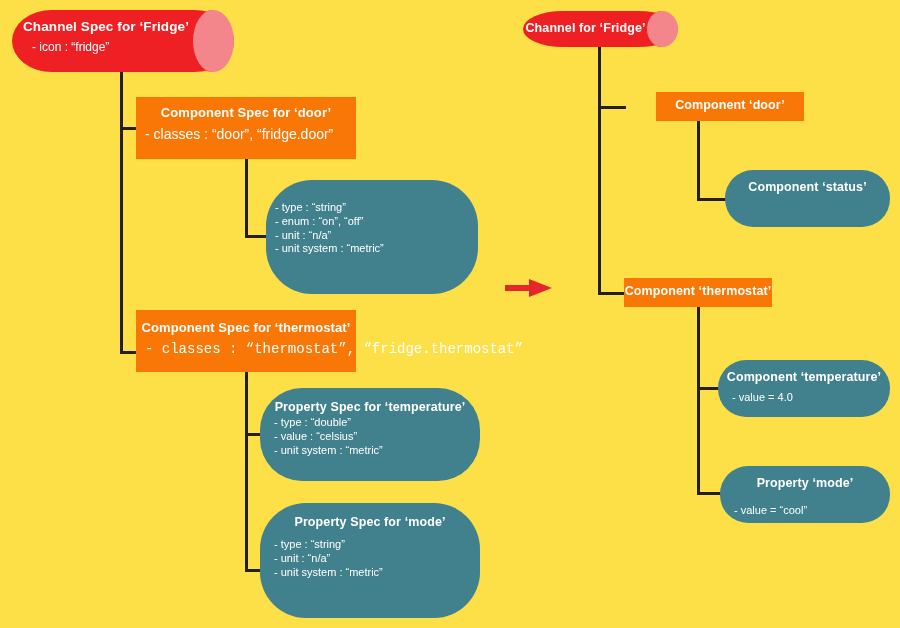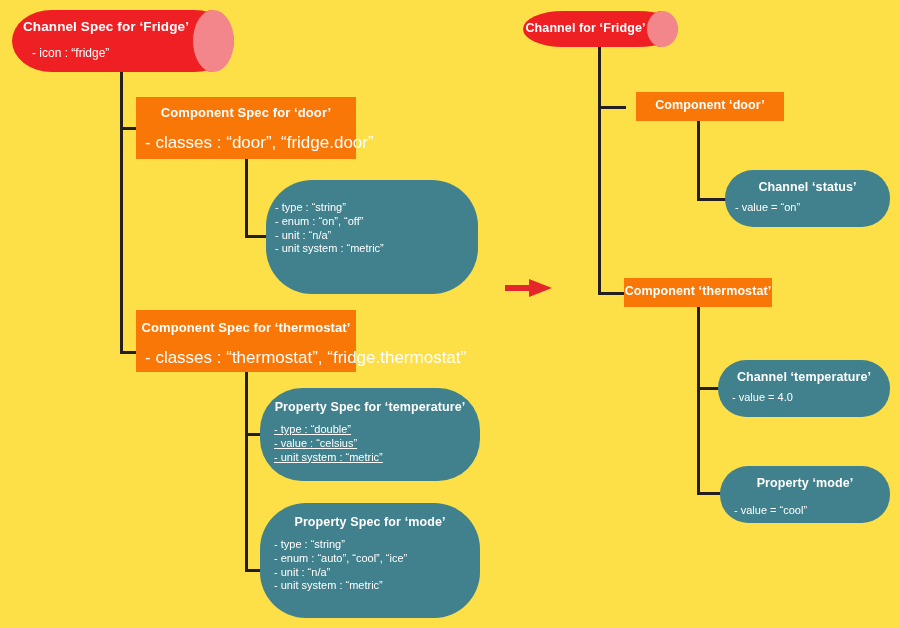--- a/index.html
+++ b/index.html
@@ -43,7 +43,7 @@
   }
   .node .attrs {
     display: block;
-    margin-top: 12px;
+    margin-top: 6px;
   }
   .node .attr {
     display: block;

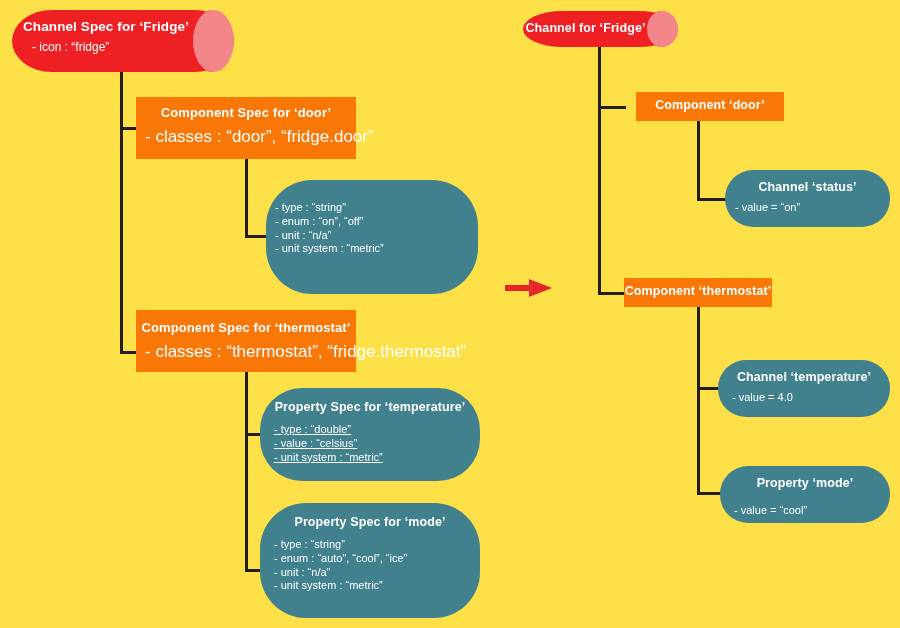--- a/index.html
+++ b/index.html
@@ -115,7 +115,7 @@
   #comp-spec-thermostat .attrs { padding-left: 9px; }
 
   #comp-door {
-    left: 636px; top: 92px;
+    left: 656px; top: 92px;
     width: 148px; height: 29px;
     padding: 6px 0 0 0;
   }

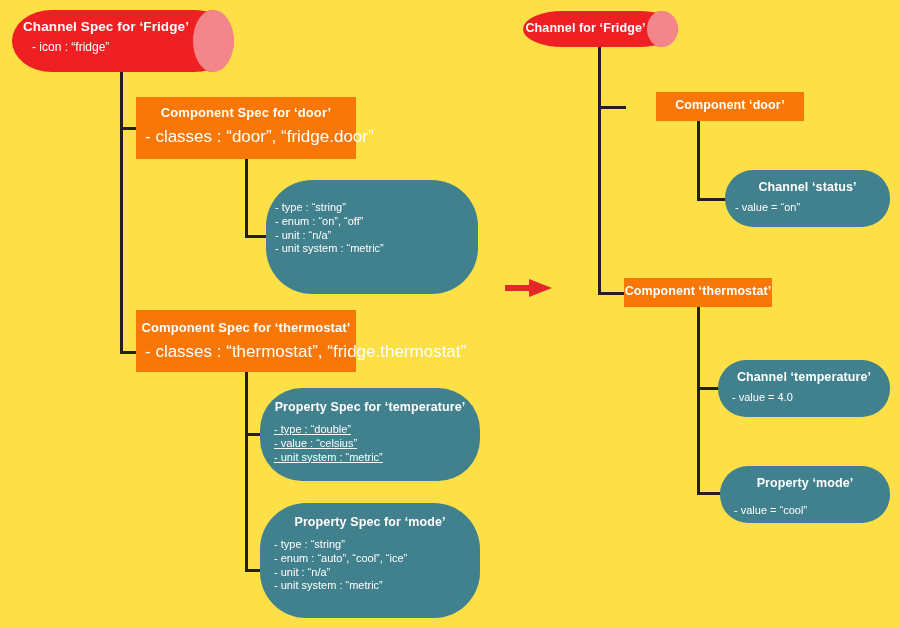--- a/index.html
+++ b/index.html
@@ -98,7 +98,7 @@
     background: #f97706;
   }
   .comp .title { font-size: 13px; }
-  .comp .attr  { font-size: 17px; }
+  .comp .attr  { font-size: 14px; }
 
   #comp-spec-door {
     left: 136px; top: 97px;

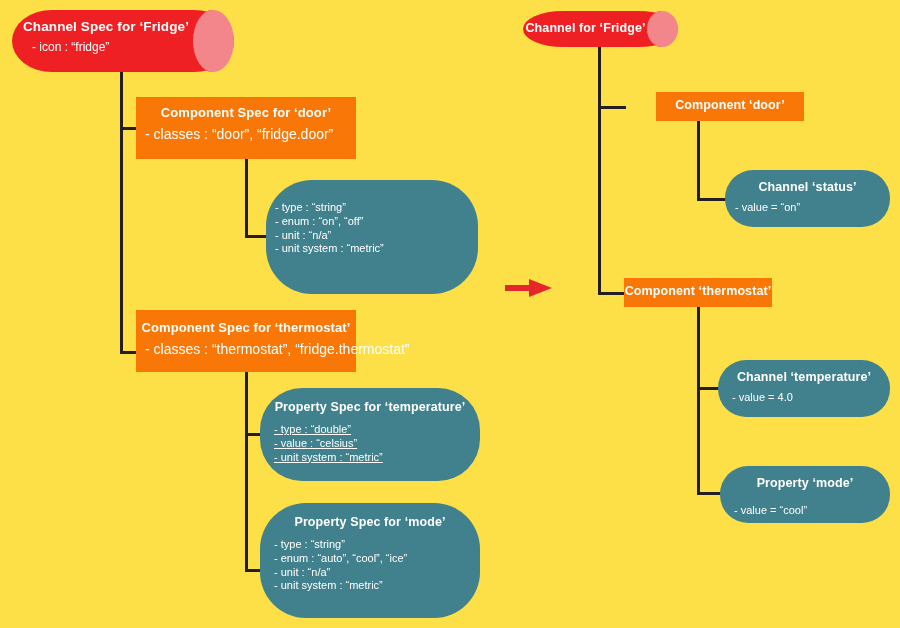--- a/index.html
+++ b/index.html
@@ -286,7 +286,7 @@
   </div>
 
   <div class="node prop" id="prop-status">
-    <span class="title">Channel ‘status’</span>
+    <span class="title">Component ‘status’</span>
     <span class="attrs">
       <span class="attr">-  value = “on”</span>
     </span>

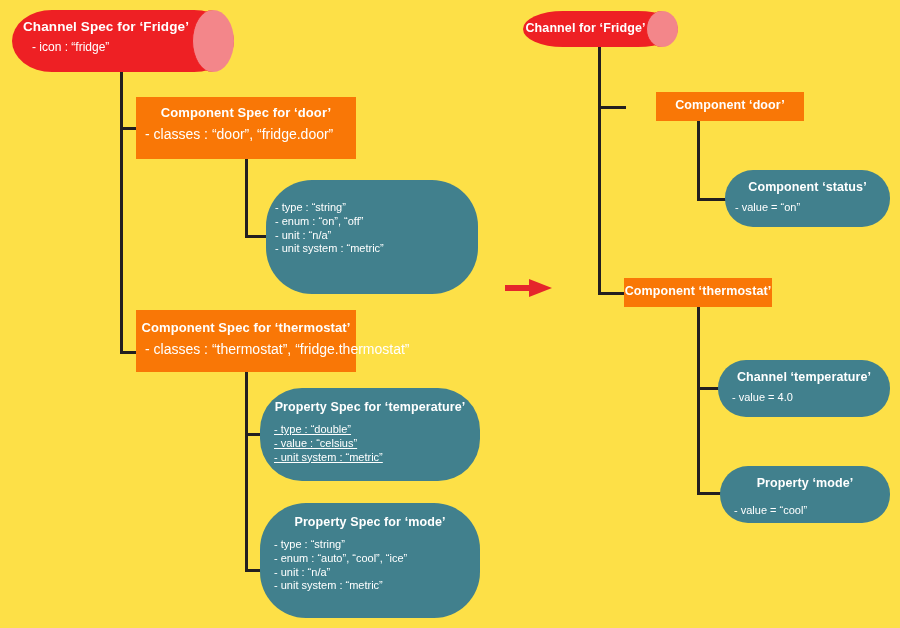--- a/index.html
+++ b/index.html
@@ -287,9 +287,6 @@
 
   <div class="node prop" id="prop-status">
     <span class="title">Component ‘status’</span>
-    <span class="attrs">
-      <span class="attr">-  value = “on”</span>
-    </span>
   </div>
 
   <div class="node comp" id="comp-thermostat">

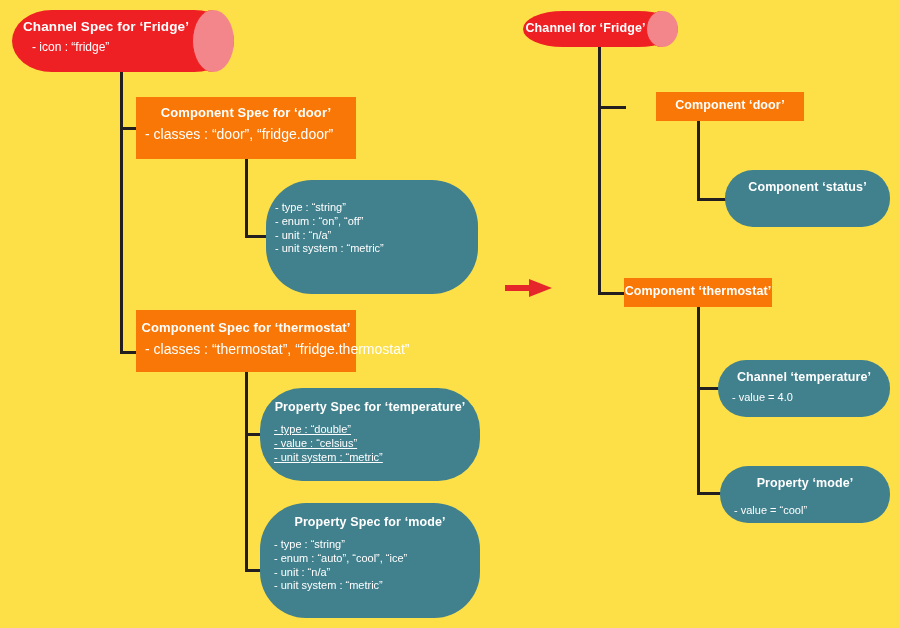--- a/index.html
+++ b/index.html
@@ -112,7 +112,7 @@
     width: 220px; height: 62px;
     padding: 10px 0 0 0;
   }
-  #comp-spec-thermostat .attrs { padding-left: 9px; }
+  #comp-spec-thermostat .attrs { padding-left: 9px; font-family: Liberation Mono, monospace; }
 
   #comp-door {
     left: 656px; top: 92px;

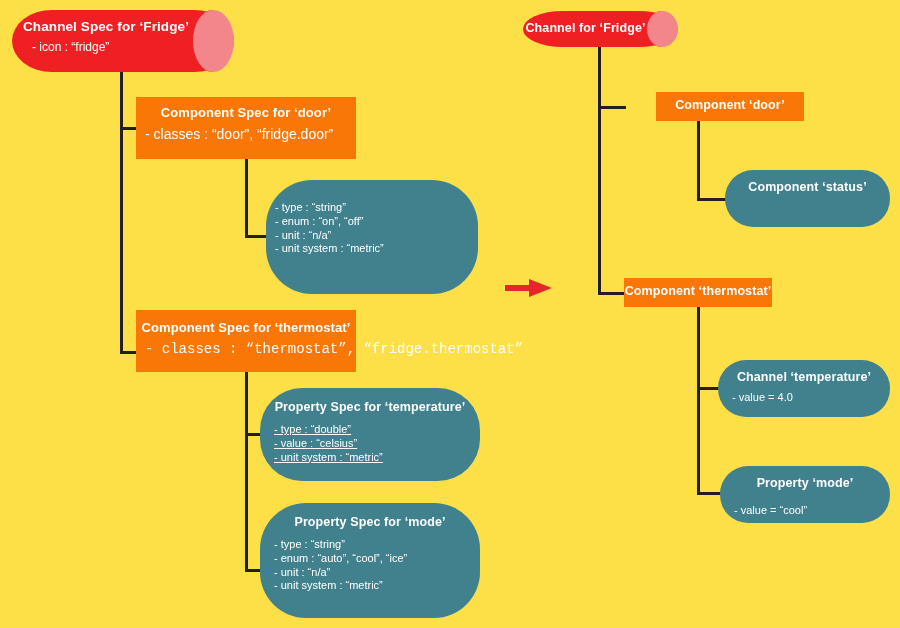--- a/index.html
+++ b/index.html
@@ -294,7 +294,7 @@
   </div>
 
   <div class="node prop" id="prop-temperature">
-    <span class="title">Channel ‘temperature’</span>
+    <span class="title">Component ‘temperature’</span>
     <span class="attrs">
       <span class="attr">- value = 4.0</span>
     </span>

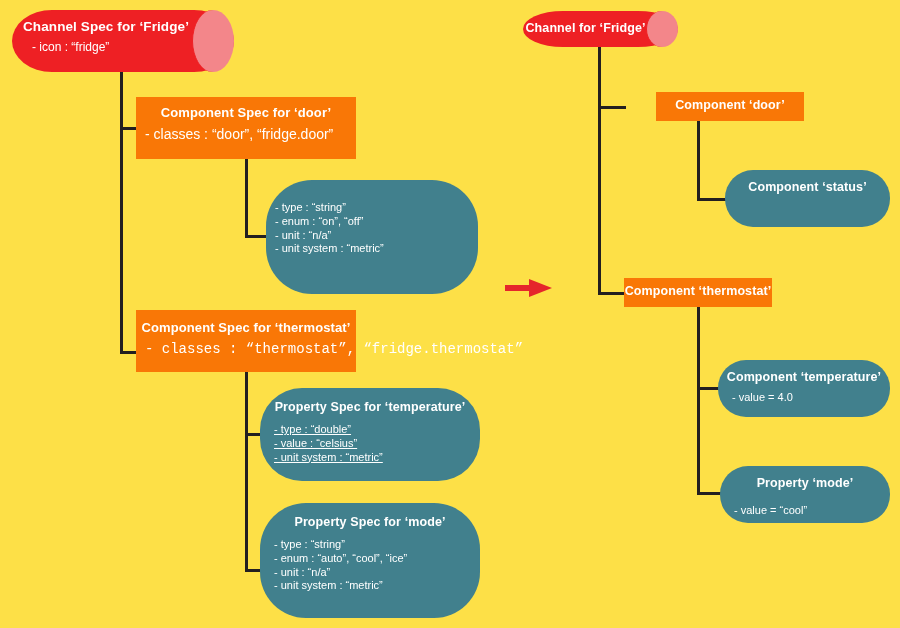--- a/index.html
+++ b/index.html
@@ -149,7 +149,7 @@
     border-radius: 42px;
     padding: 12px 0 0 0;
   }
-  #prop-spec-temperature .attrs { padding-left: 14px; margin-top: 9px; text-decoration: underline; }
+  #prop-spec-temperature .attrs { padding-left: 14px; margin-top: 2px; }
 
   #prop-spec-mode {
     left: 260px; top: 503px;

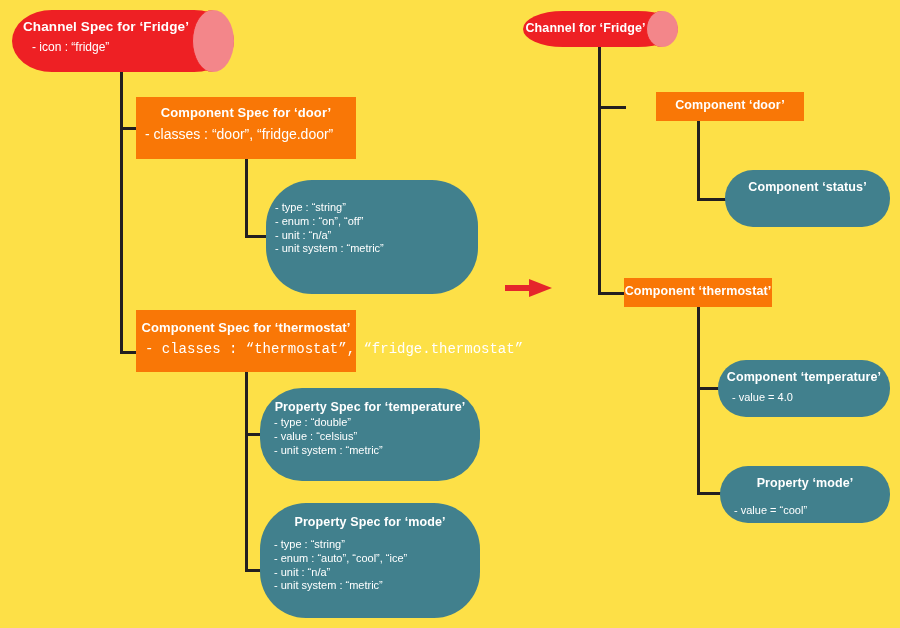--- a/index.html
+++ b/index.html
@@ -263,7 +263,6 @@
     <span class="title">Property Spec for ‘mode’</span>
     <span class="attrs">
       <span class="attr">- type : “string”</span>
-      <span class="attr">- enum : “auto”, “cool”, “ice”</span>
       <span class="attr">- unit : “n/a”</span>
       <span class="attr">- unit system : “metric”</span>
     </span>

